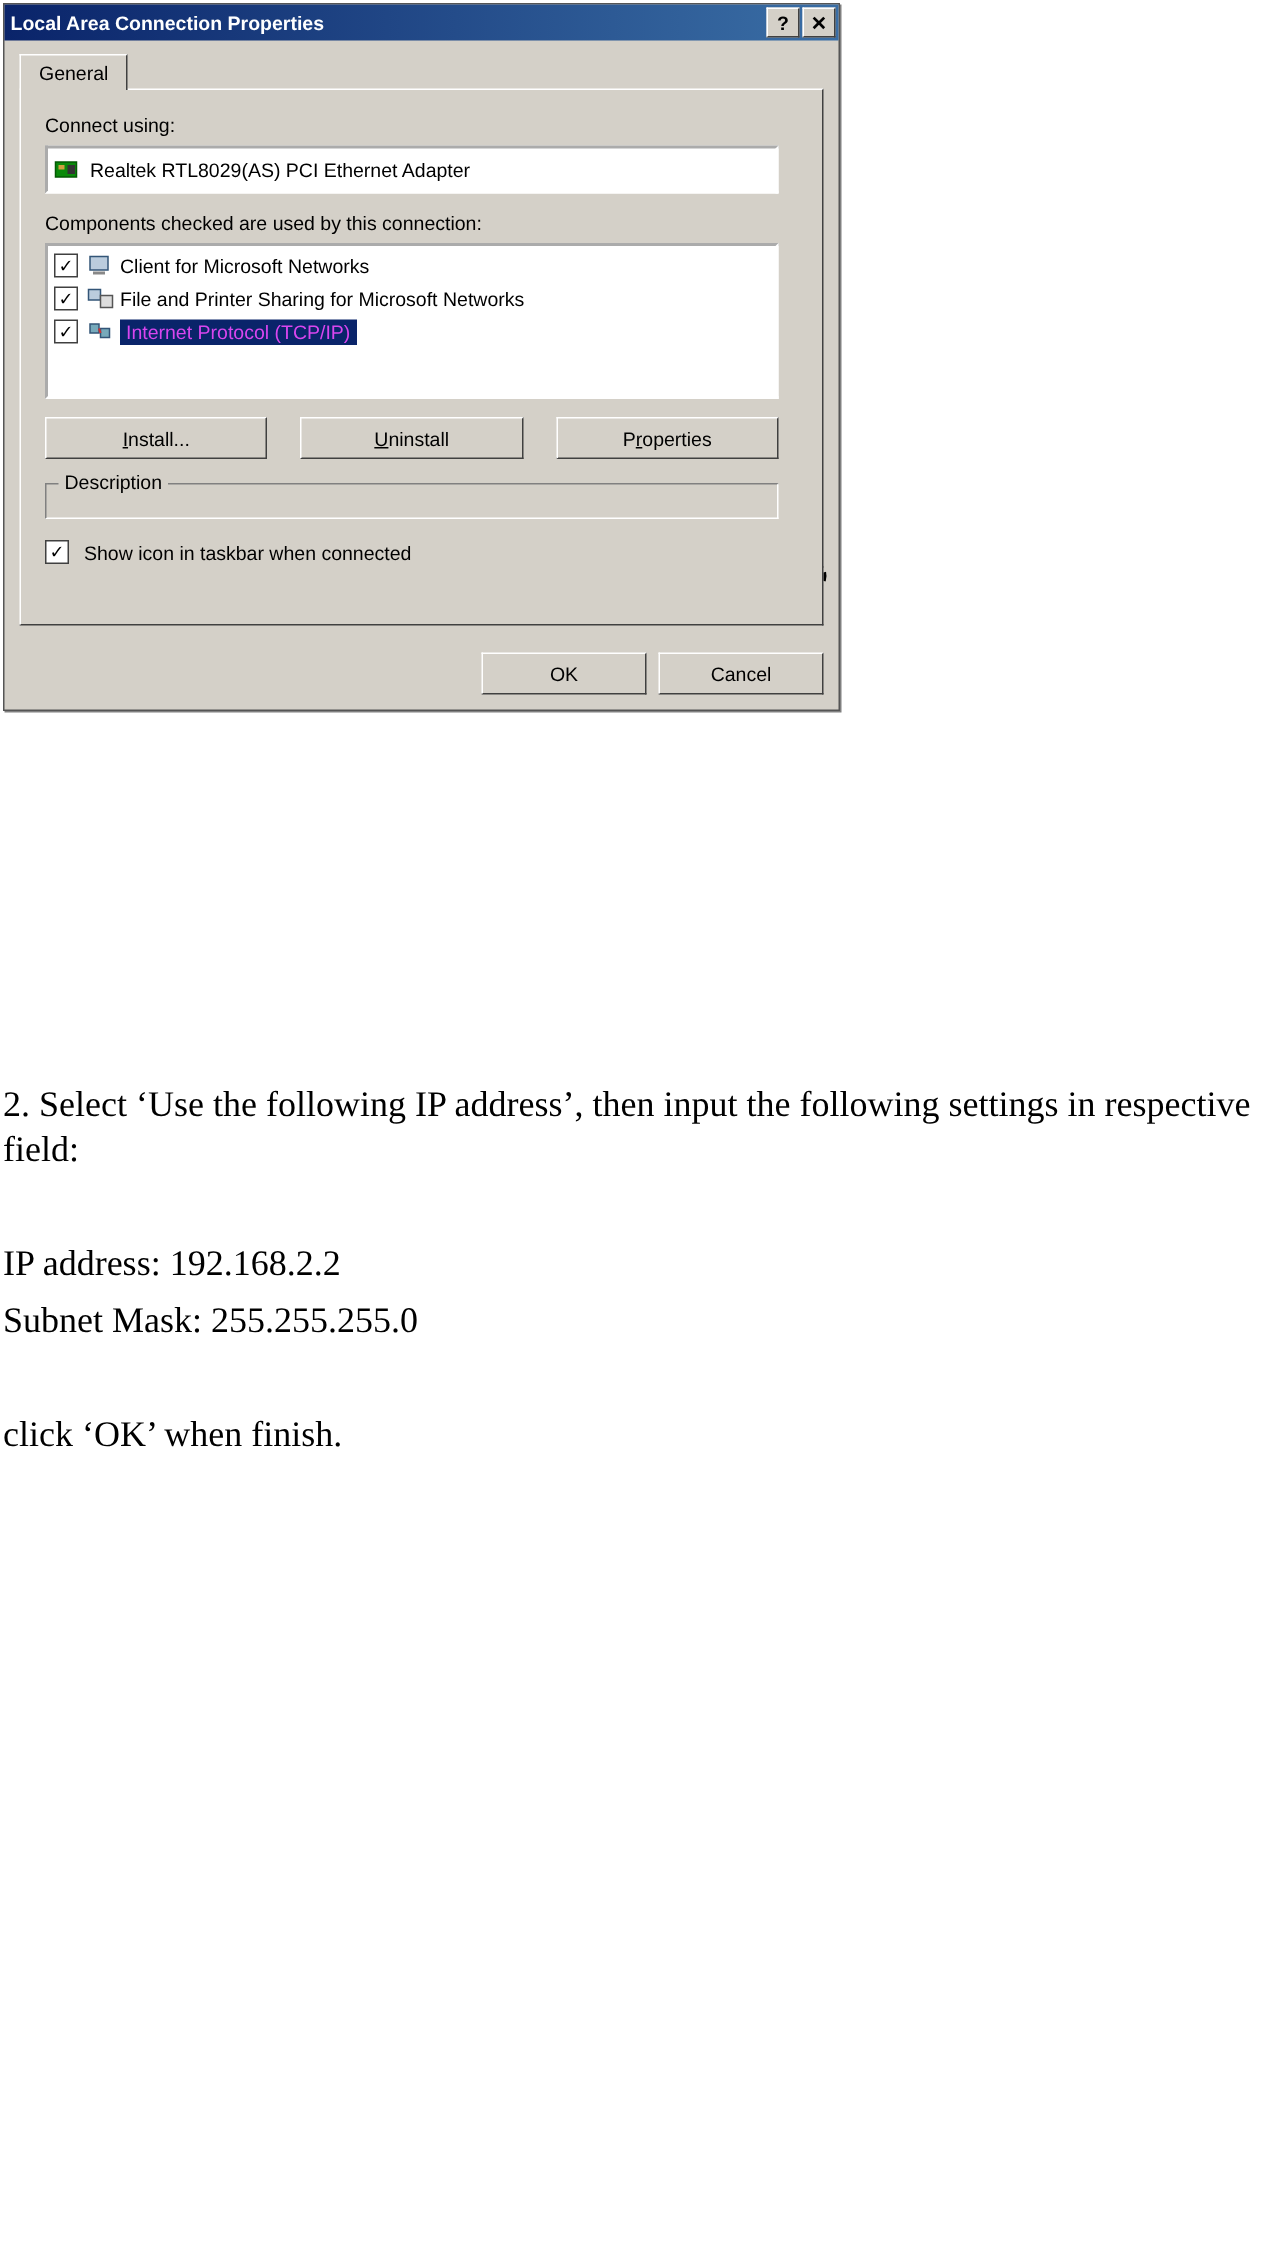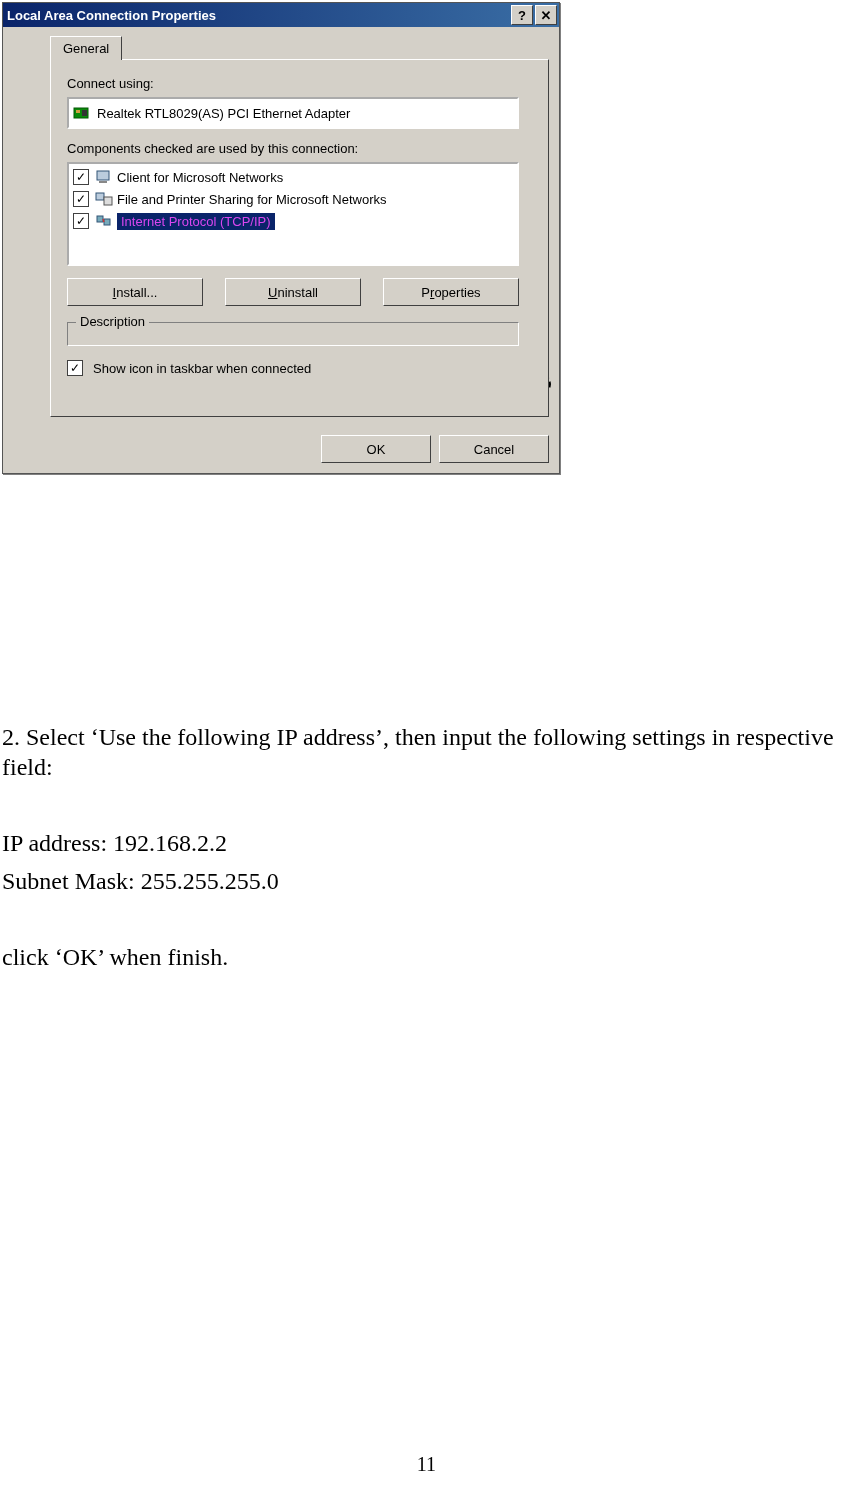--- a/index.html
+++ b/index.html
@@ -55,7 +55,6 @@
   }
   .client {
     padding: 8px 10px 10px 10px;
-    margin-left: 37px;
   }
   .tabstrip {
     display: flex;

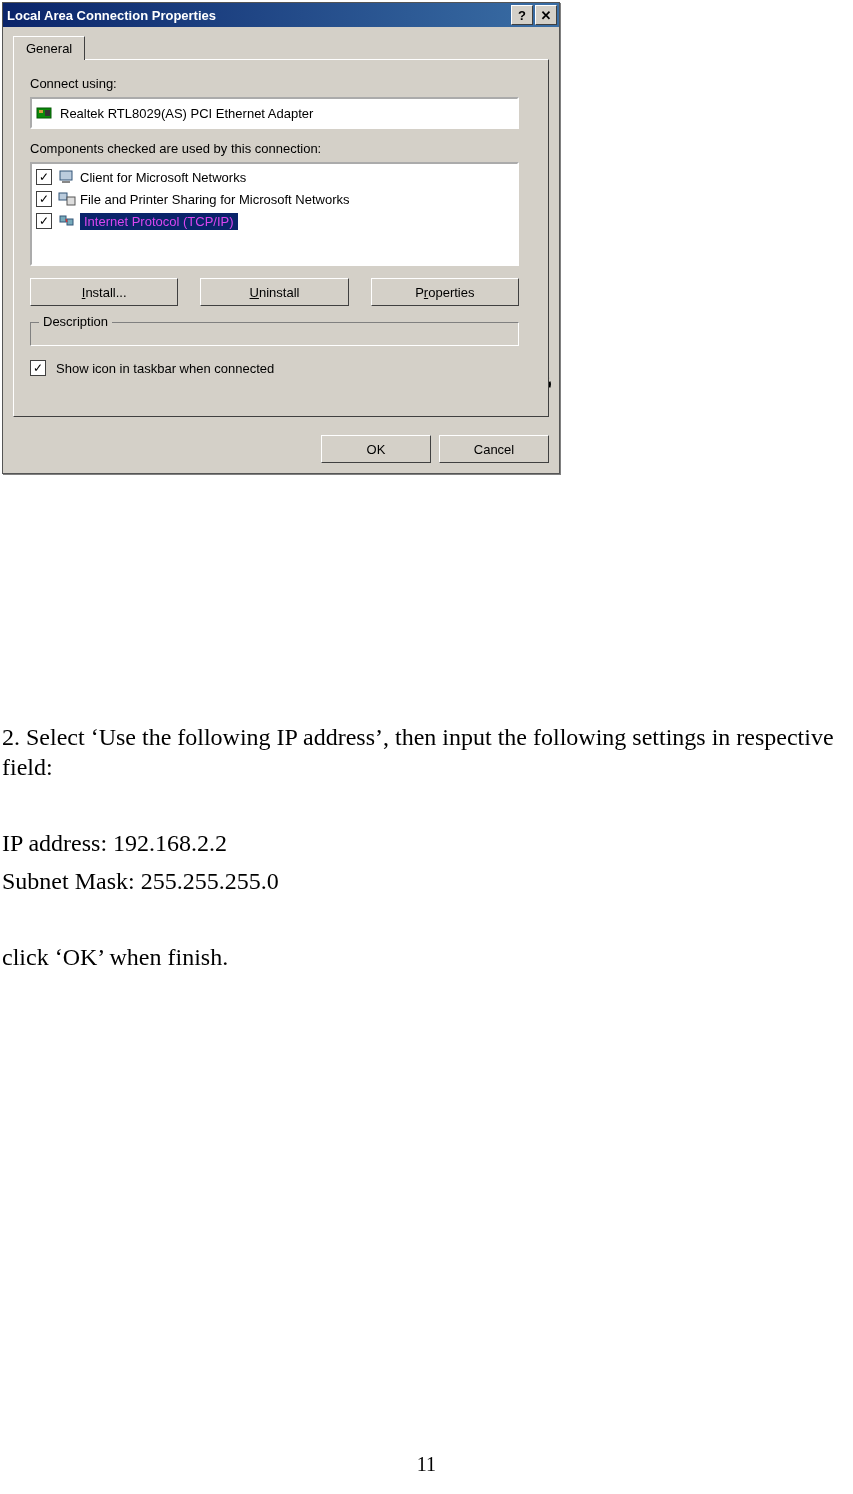--- a/index.html
+++ b/index.html
@@ -348,7 +348,6 @@
     <p>click ‘OK’ when finish.</p>
   </div>
 
-  <div class="page-num">11</div>
 
 </div>
 

